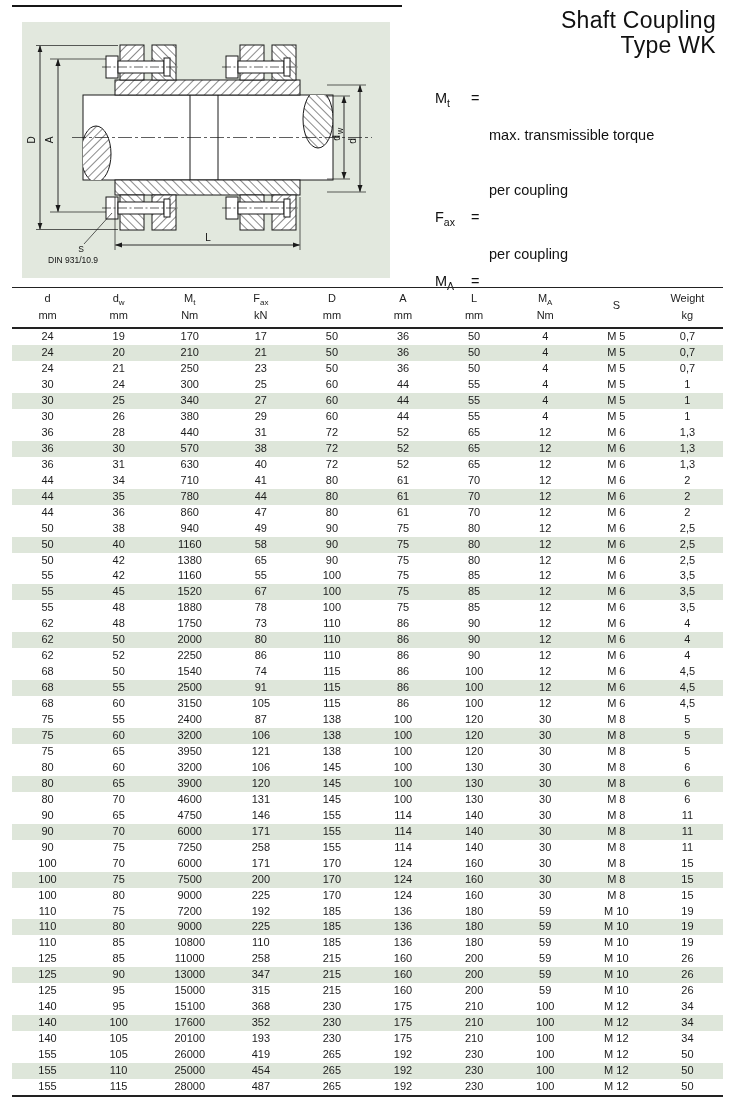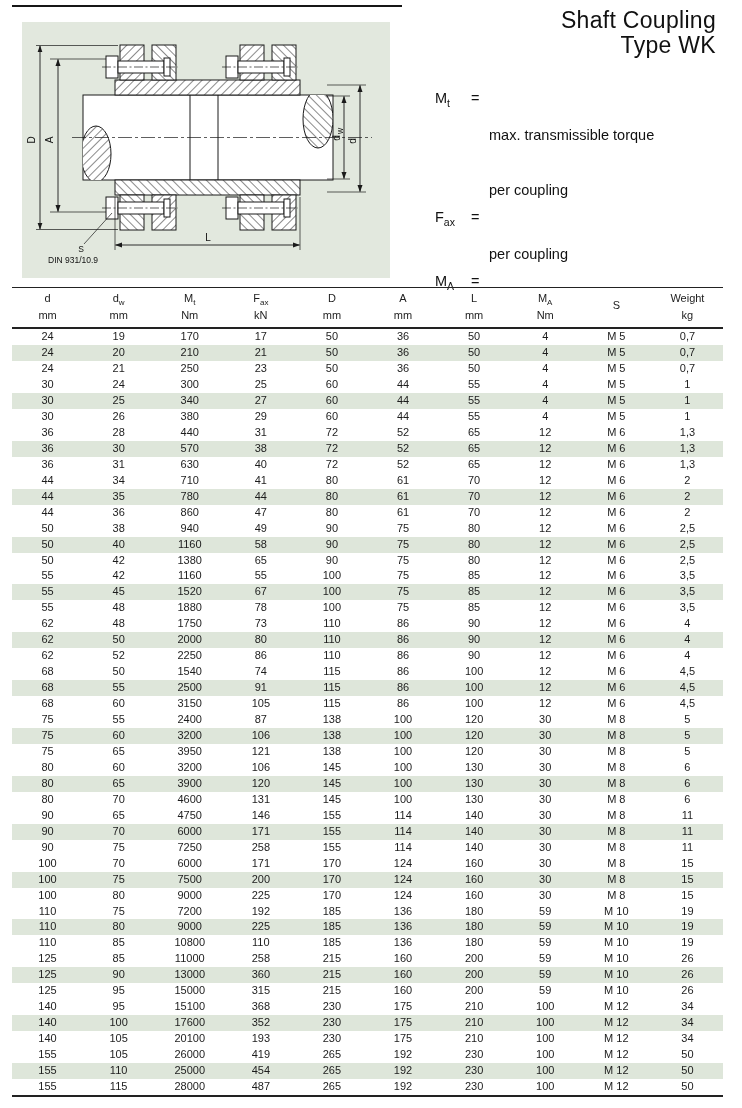--- a/index.html
+++ b/index.html
@@ -697,7 +697,7 @@
             <td>125</td>
             <td>90</td>
             <td>13000</td>
-            <td>360</td>
+            <td>347</td>
             <td>215</td>
             <td>160</td>
             <td>200</td>

